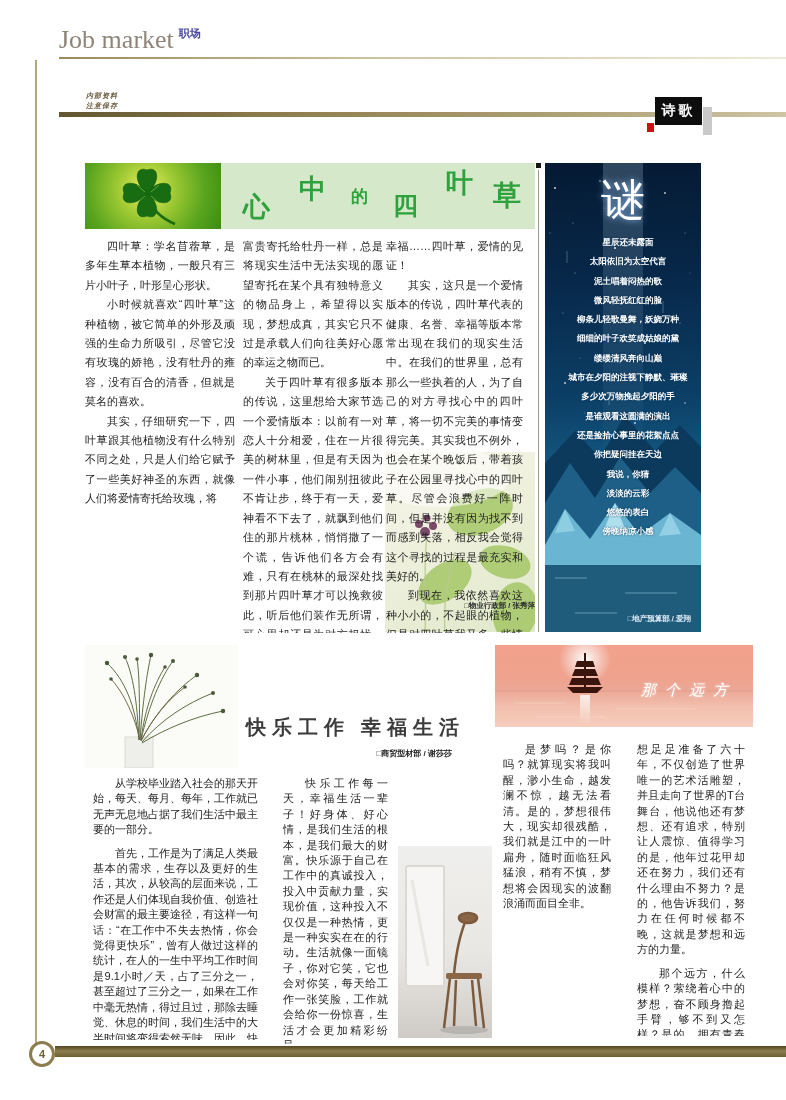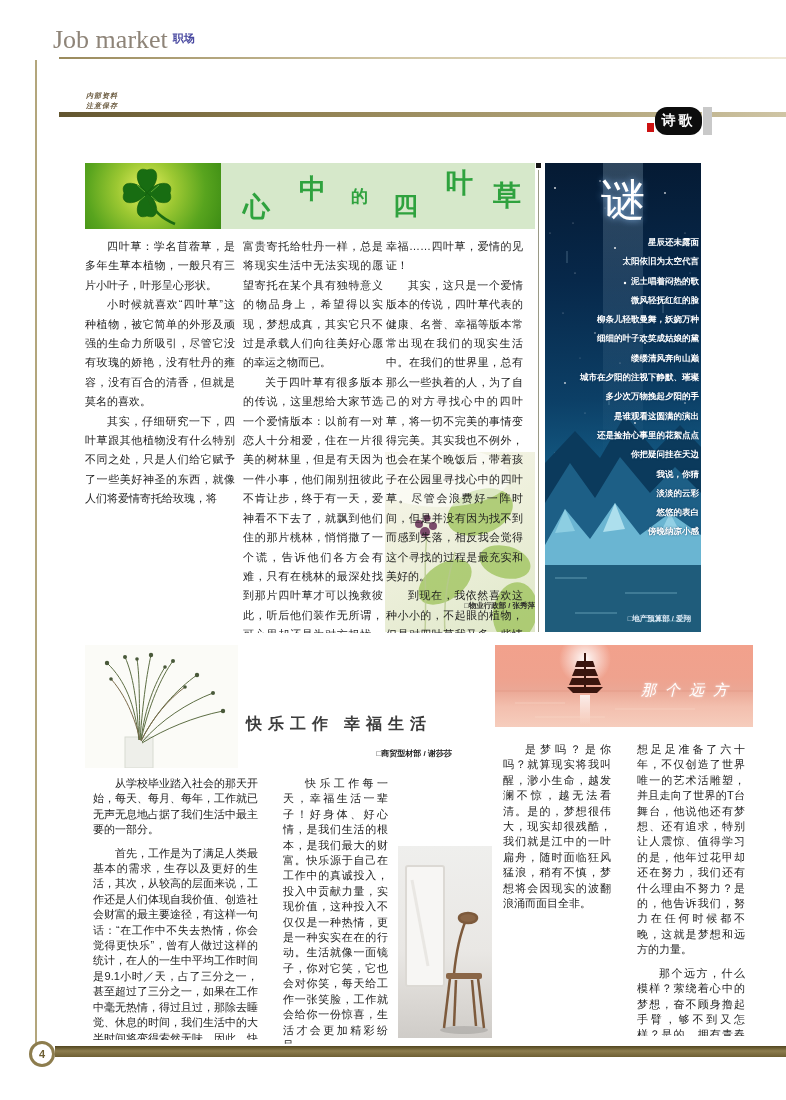--- a/index.html
+++ b/index.html
@@ -8,7 +8,7 @@
 
   
   .v-rail{position:absolute;left:35px;top:60px;width:2px;height:985px;background:#b3a67c;}
-  .masthead{position:absolute;left:53px;top:26px;display:flex;align-items:center;}
+  .masthead{position:absolute;left:59px;top:26px;display:flex;align-items:flex-start;}
   .mast-en{font-family:"Liberation Serif",serif;font-size:26px;color:#8e8478;line-height:28px;}
   .mast-zh{font-size:11px;font-weight:bold;color:#4848a0;margin:0 0 4px 5px;}
   .rule-thin{position:absolute;left:59px;top:57px;width:727px;height:2px;

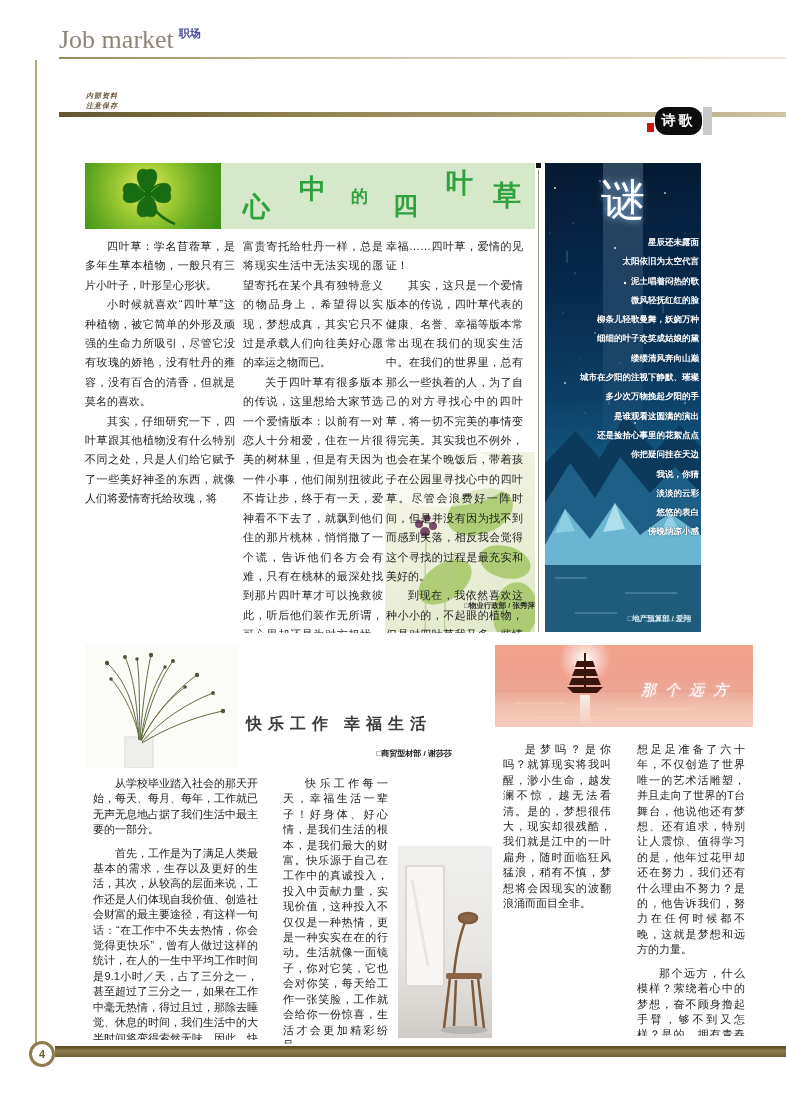--- a/index.html
+++ b/index.html
@@ -18,9 +18,9 @@
   .rule-thick{position:absolute;left:59px;top:112px;width:727px;height:5px;
               background:linear-gradient(90deg,#62552f,#8d7d4e 30%,#b3a67c 75%,#cfc5a5);}
   .tag-red{position:absolute;left:647px;top:123px;width:7px;height:9px;background:#cc1111;}
-  .tag-box{position:absolute;left:655px;top:107px;width:47px;height:28px;background:#0d0d0d;
+  .tag-box{position:absolute;left:655px;top:97px;width:47px;height:28px;background:#0d0d0d;
            color:#fff;font-size:14px;font-weight:bold;letter-spacing:3px;
-           display:flex;align-items:center;justify-content:center;font-family:"Liberation Serif",serif;border-radius:12px;}
+           display:flex;align-items:center;justify-content:center;font-family:"Liberation Serif",serif;}
   .tag-strip{position:absolute;left:702px;top:107px;width:9px;height:28px;background:#c9c9c9;border-left:1px solid #fff;}
 
   

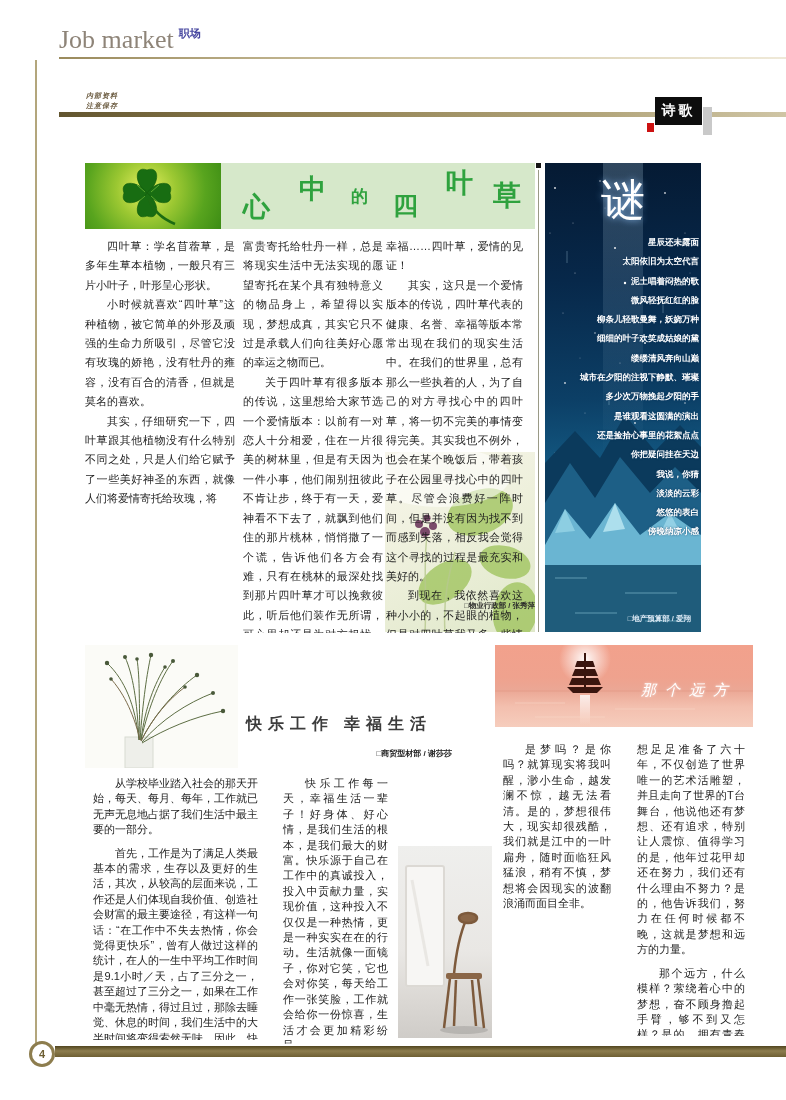--- a/index.html
+++ b/index.html
@@ -54,7 +54,7 @@
   .poem svg{position:absolute;left:0;top:0;width:100%;height:100%;}
   .poem-title{position:absolute;top:8px;left:0;width:100%;text-align:center;color:#fff;
       font-family:"Liberation Serif",serif;font-size:44px;z-index:2;text-shadow:0 0 7px rgba(150,200,255,.9);}
-  .poem-lines{position:absolute;top:70px;left:12px;right:2px;z-index:2;text-align:right;
+  .poem-lines{position:absolute;top:70px;left:12px;right:2px;z-index:2;text-align:center;
       color:#fff;font-size:8.5px;font-weight:bold;line-height:19.3px;text-shadow:0 0 2px rgba(10,50,90,.9);}
   .poem-byline{position:absolute;bottom:8px;right:10px;z-index:2;font-size:7.5px;font-weight:bold;color:#d8e6f2;}
 

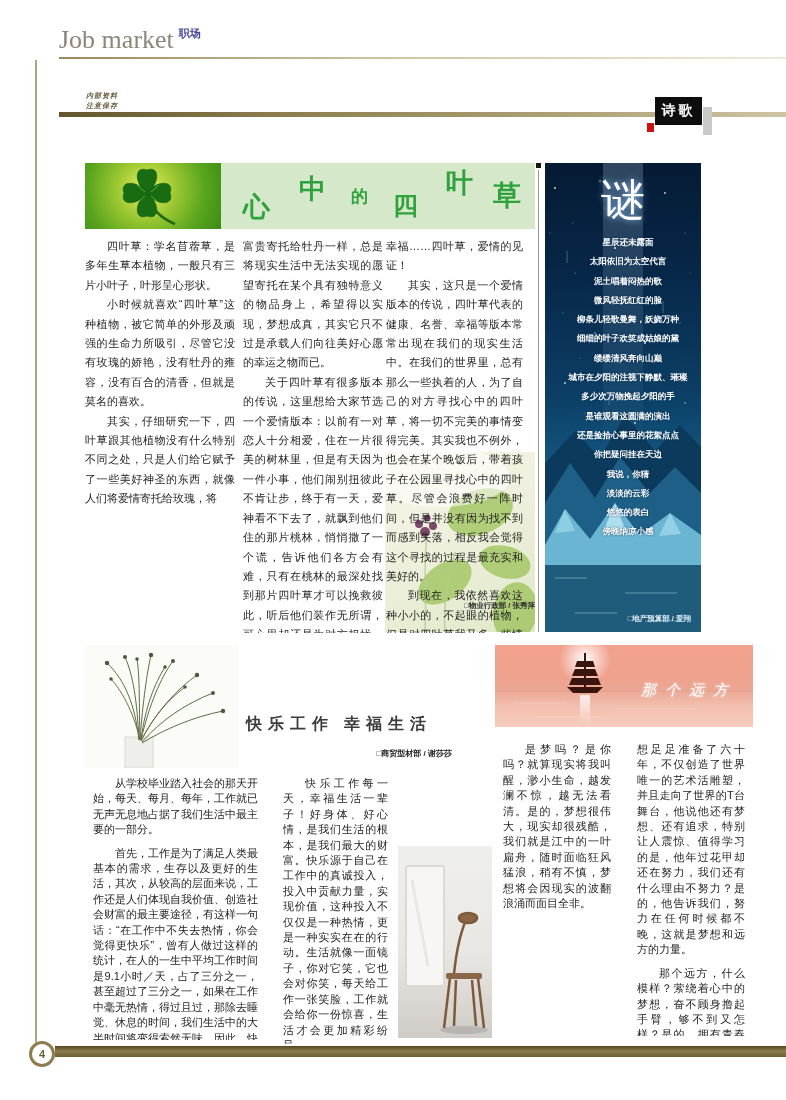--- a/index.html
+++ b/index.html
@@ -60,7 +60,7 @@
 
   
   .flower-photo{position:absolute;left:85px;top:645px;width:153px;height:123px;background:#fbfbf7;}
-  .work-title{position:absolute;left:246px;top:714px;width:300px;font-size:16px;font-weight:bold;
+  .work-title{position:absolute;left:246px;top:714px;width:300px;font-size:20px;font-weight:bold;
       color:#3c3c3c;font-family:"Liberation Serif",serif;letter-spacing:6px;}
   .work-byline{position:absolute;left:240px;top:748px;width:212px;text-align:right;
       font-size:8px;font-weight:bold;color:#222;}

